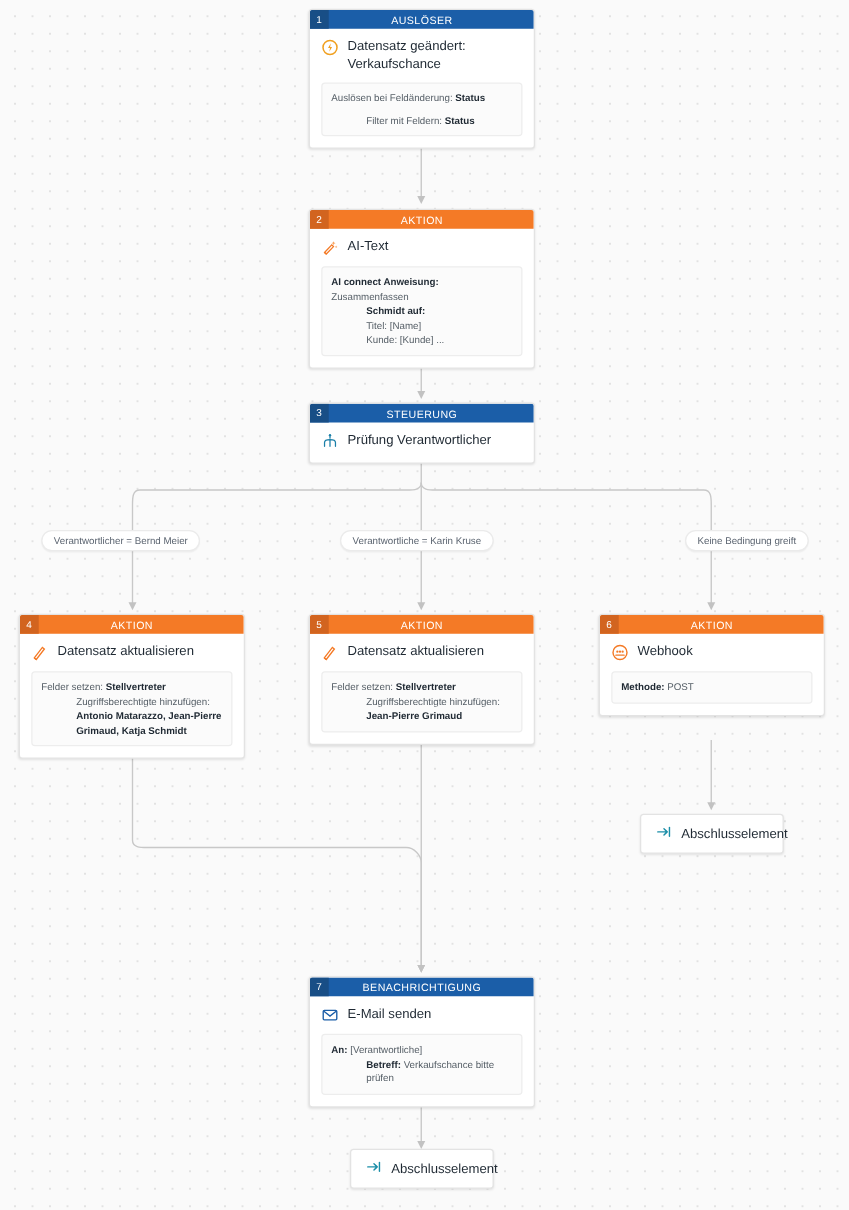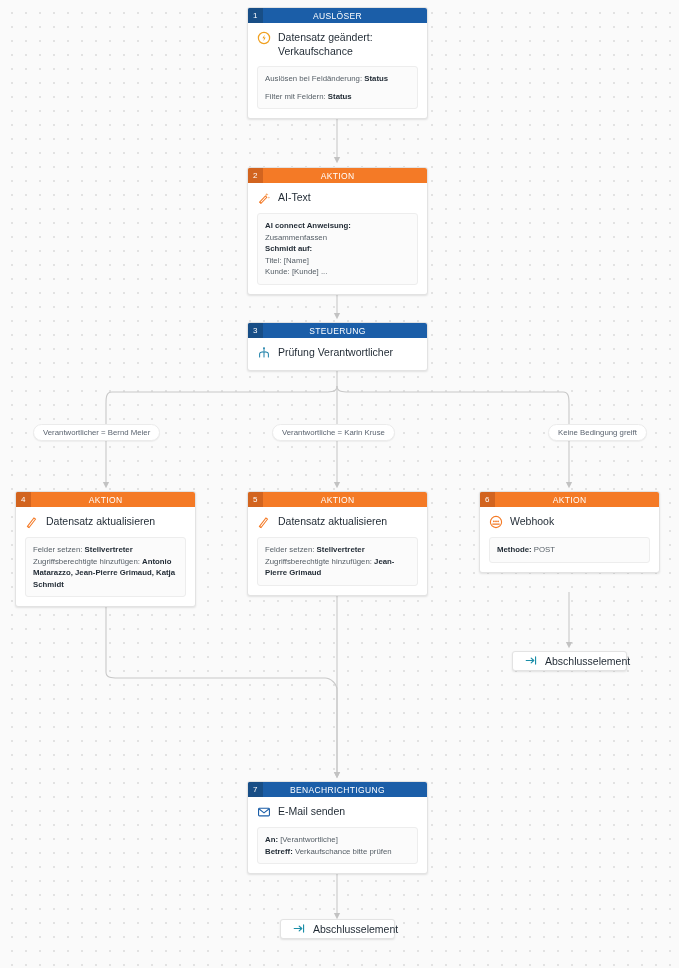--- a/index.html
+++ b/index.html
@@ -69,7 +69,7 @@
     word-break:break-word;
   }
   .ndetail .row{margin:0;}
-  .ndetail .row + .row{margin-top:6px;}
+  .ndetail .row + .row{margin-top:6px;margin-left:28px;}
   .ndetail .row.tight + .row.tight{margin-top:0px;}
   .ndetail b{color:#1f2933;font-weight:bold;}
 

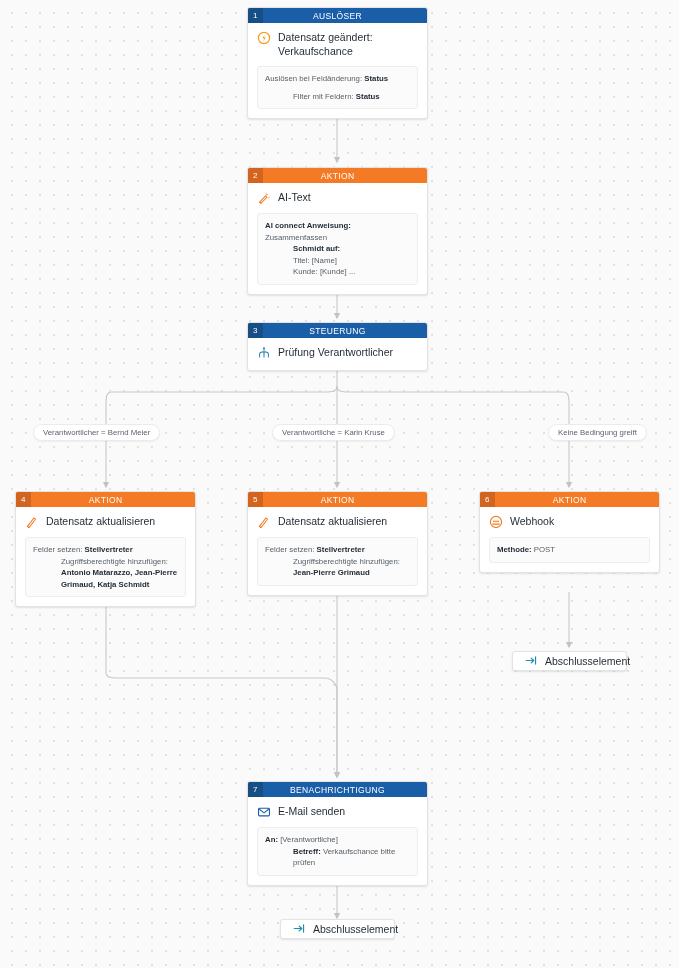--- a/index.html
+++ b/index.html
@@ -82,7 +82,7 @@
     box-sizing:border-box;
     display:flex;align-items:center;gap:7px;
     padding:0 12px;
-    height:20px;
+    height:32px;
     font-size:10.5px;color:#1f2933;
   }
 

